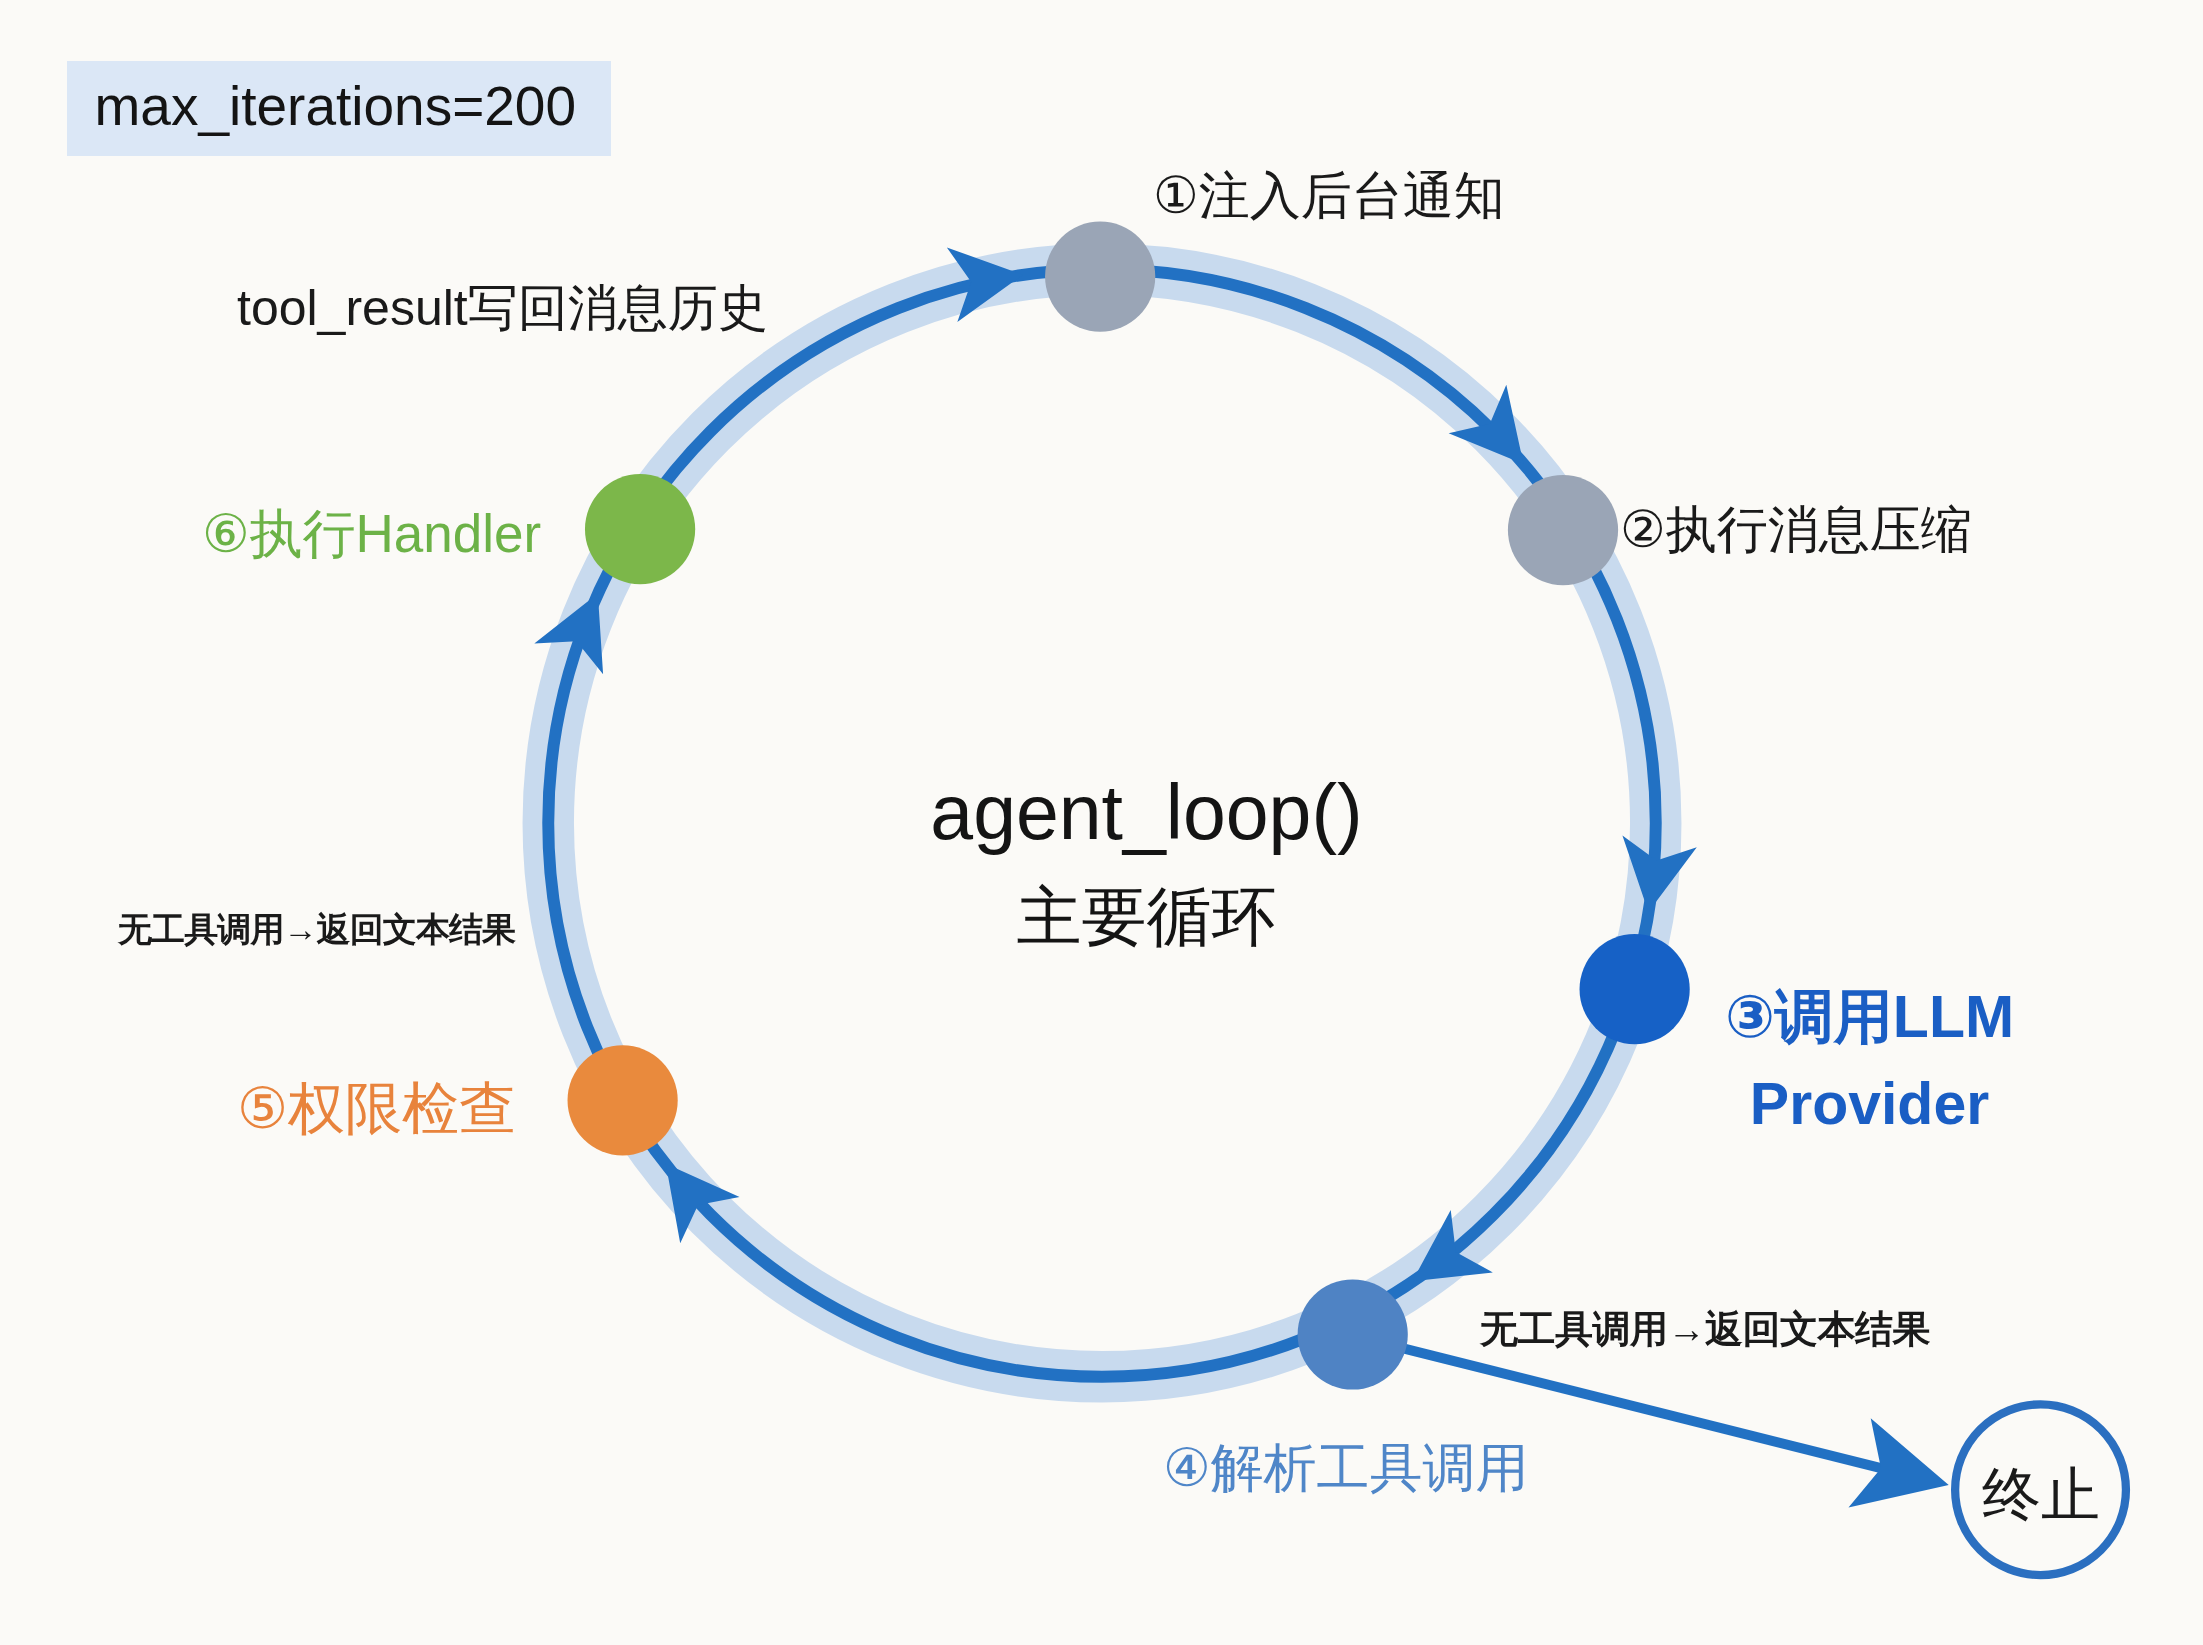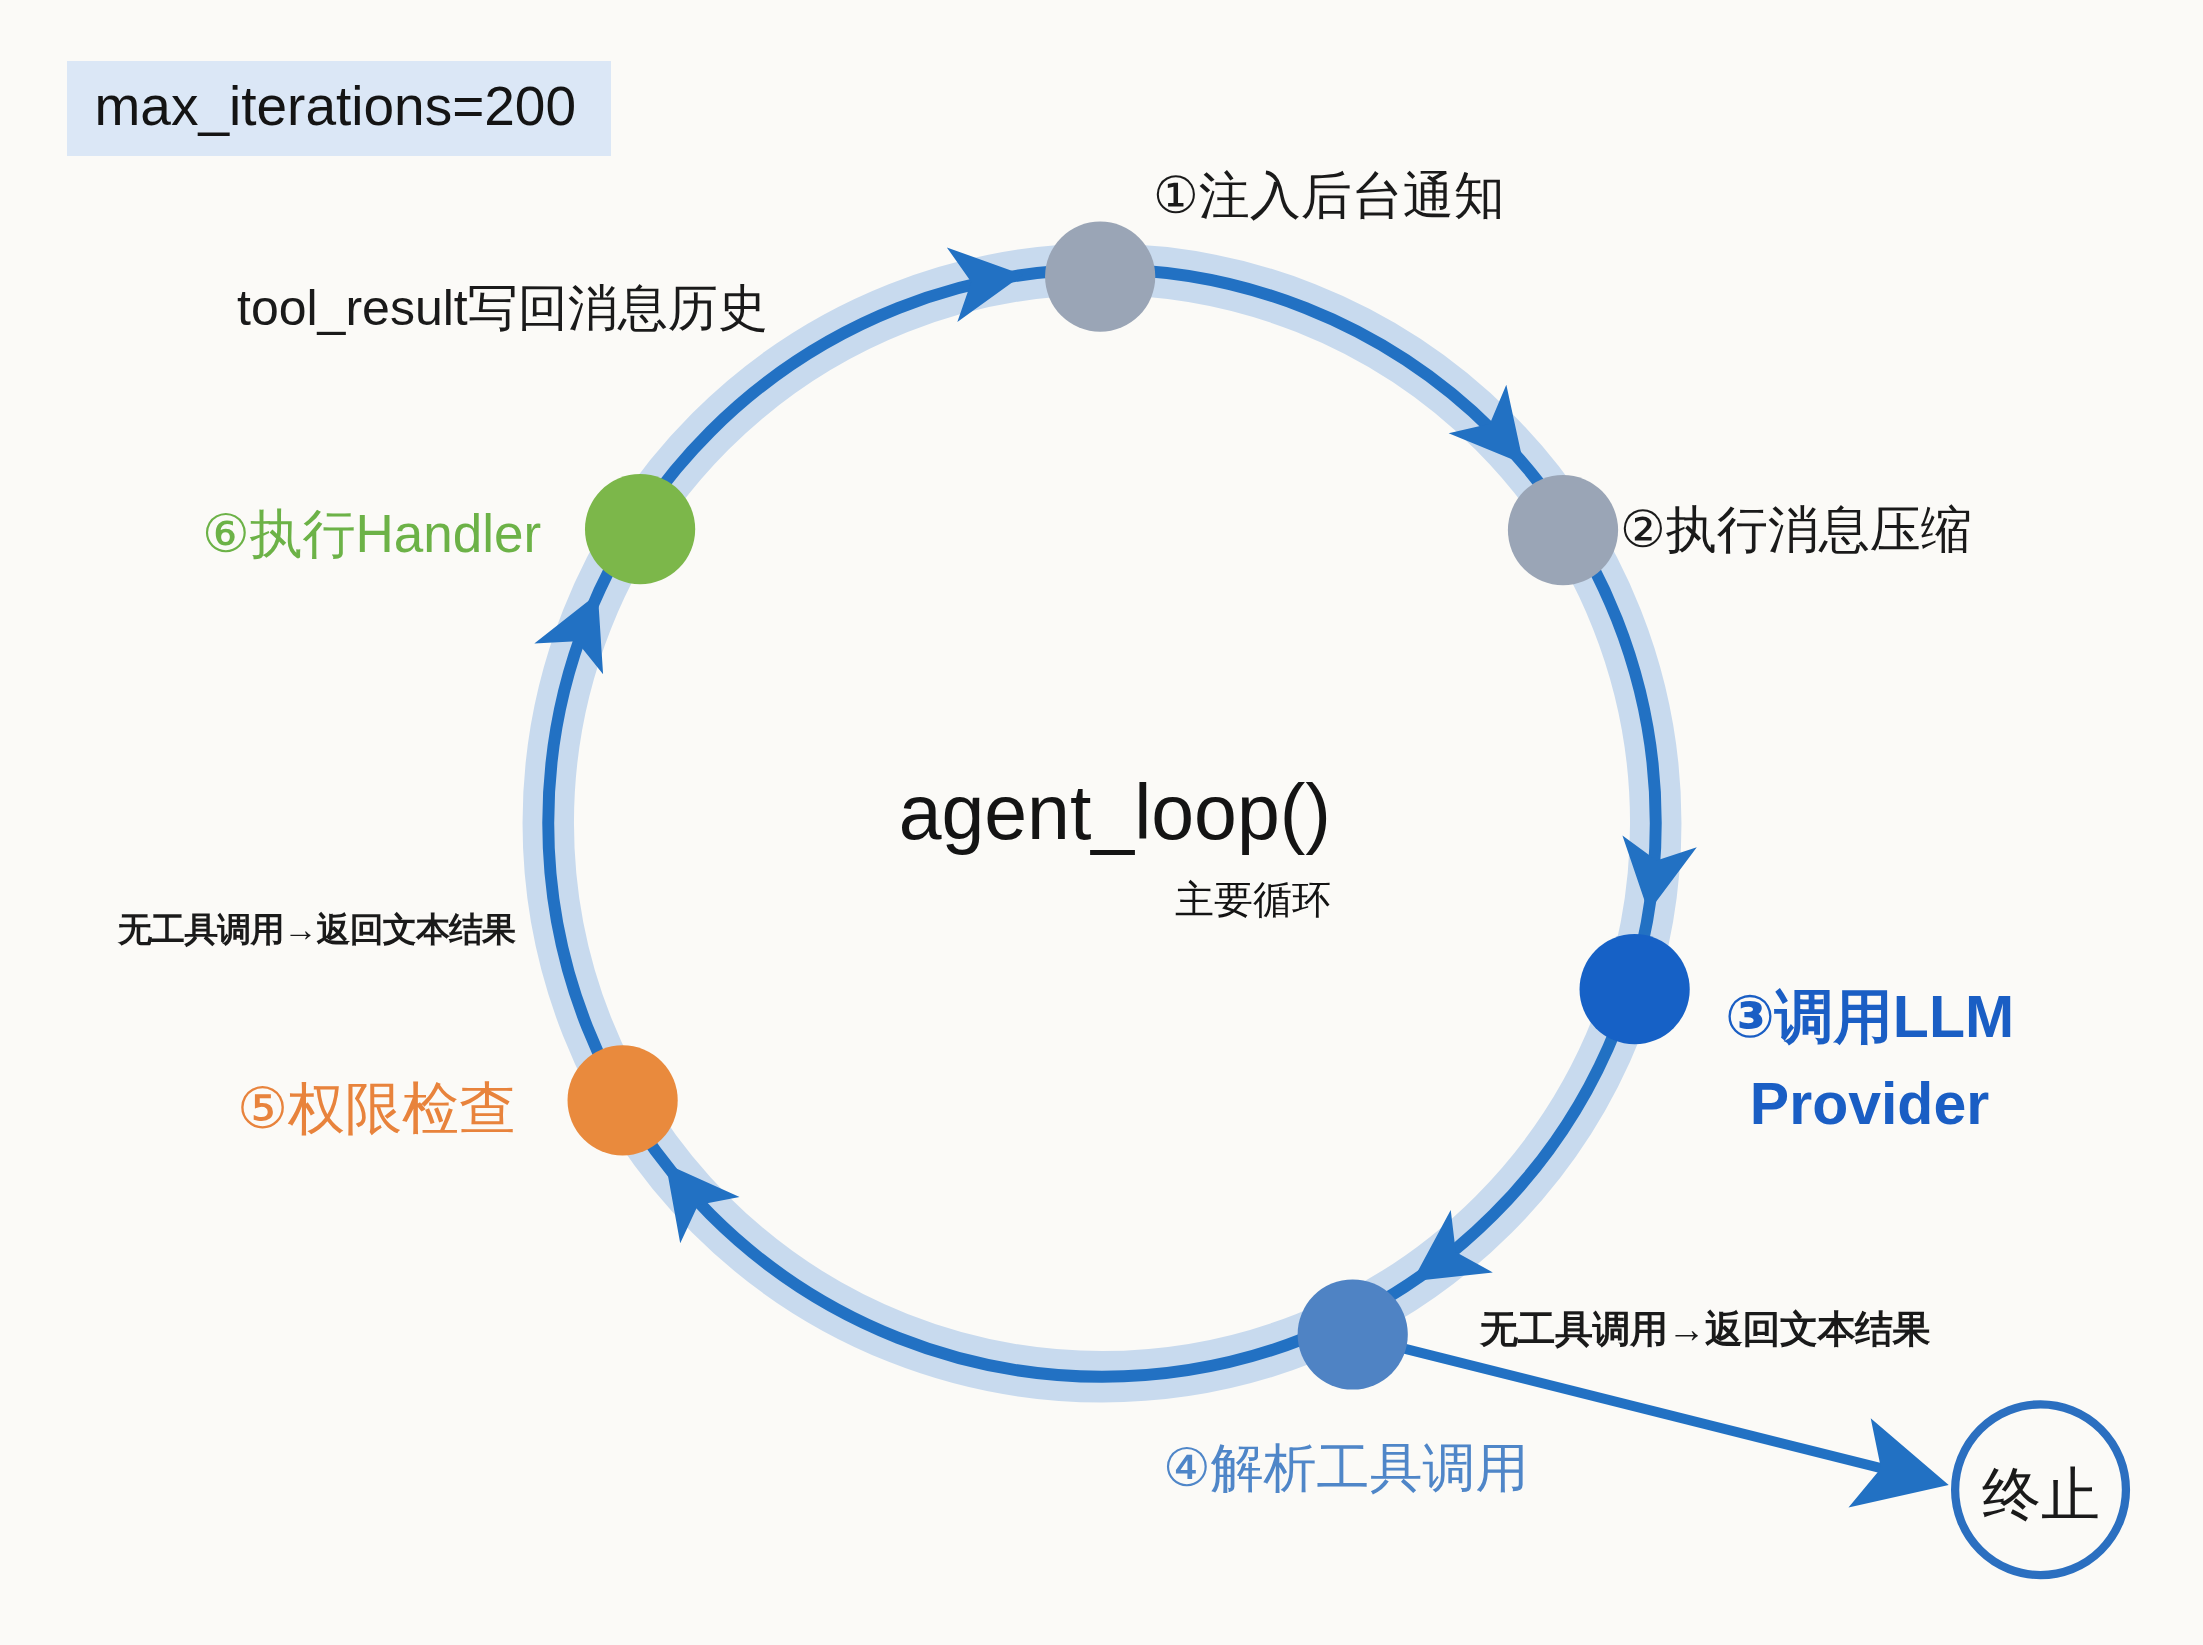--- a/index.html
+++ b/index.html
@@ -28,7 +28,7 @@
   .step6 { left:202px; top:499px; font-size:53px; font-weight:500; }
   .note-left  { left:118px; top:907px;  font-size:34px; font-weight:700; letter-spacing:-0.9px; }
   .note-right { left:1480px; top:1304px; font-size:38px; font-weight:700; letter-spacing:-0.5px; }
-  .center-box { left:872px; top:768px; width:459px; text-align:right; white-space:nowrap; }
+  .center-box { left:917px; top:768px; width:459px; text-align:center; white-space:nowrap; }
   .center-title { font-size:77px; font-weight:500; line-height:1.15; color:#141414; }
   .center-subtitle { font-size:39px; font-weight:500; margin-top:16.5px; color:#141414; }
   .terminate-label { left:1949px; top:1456px; width:184px; text-align:center; font-size:59px; font-weight:500; }

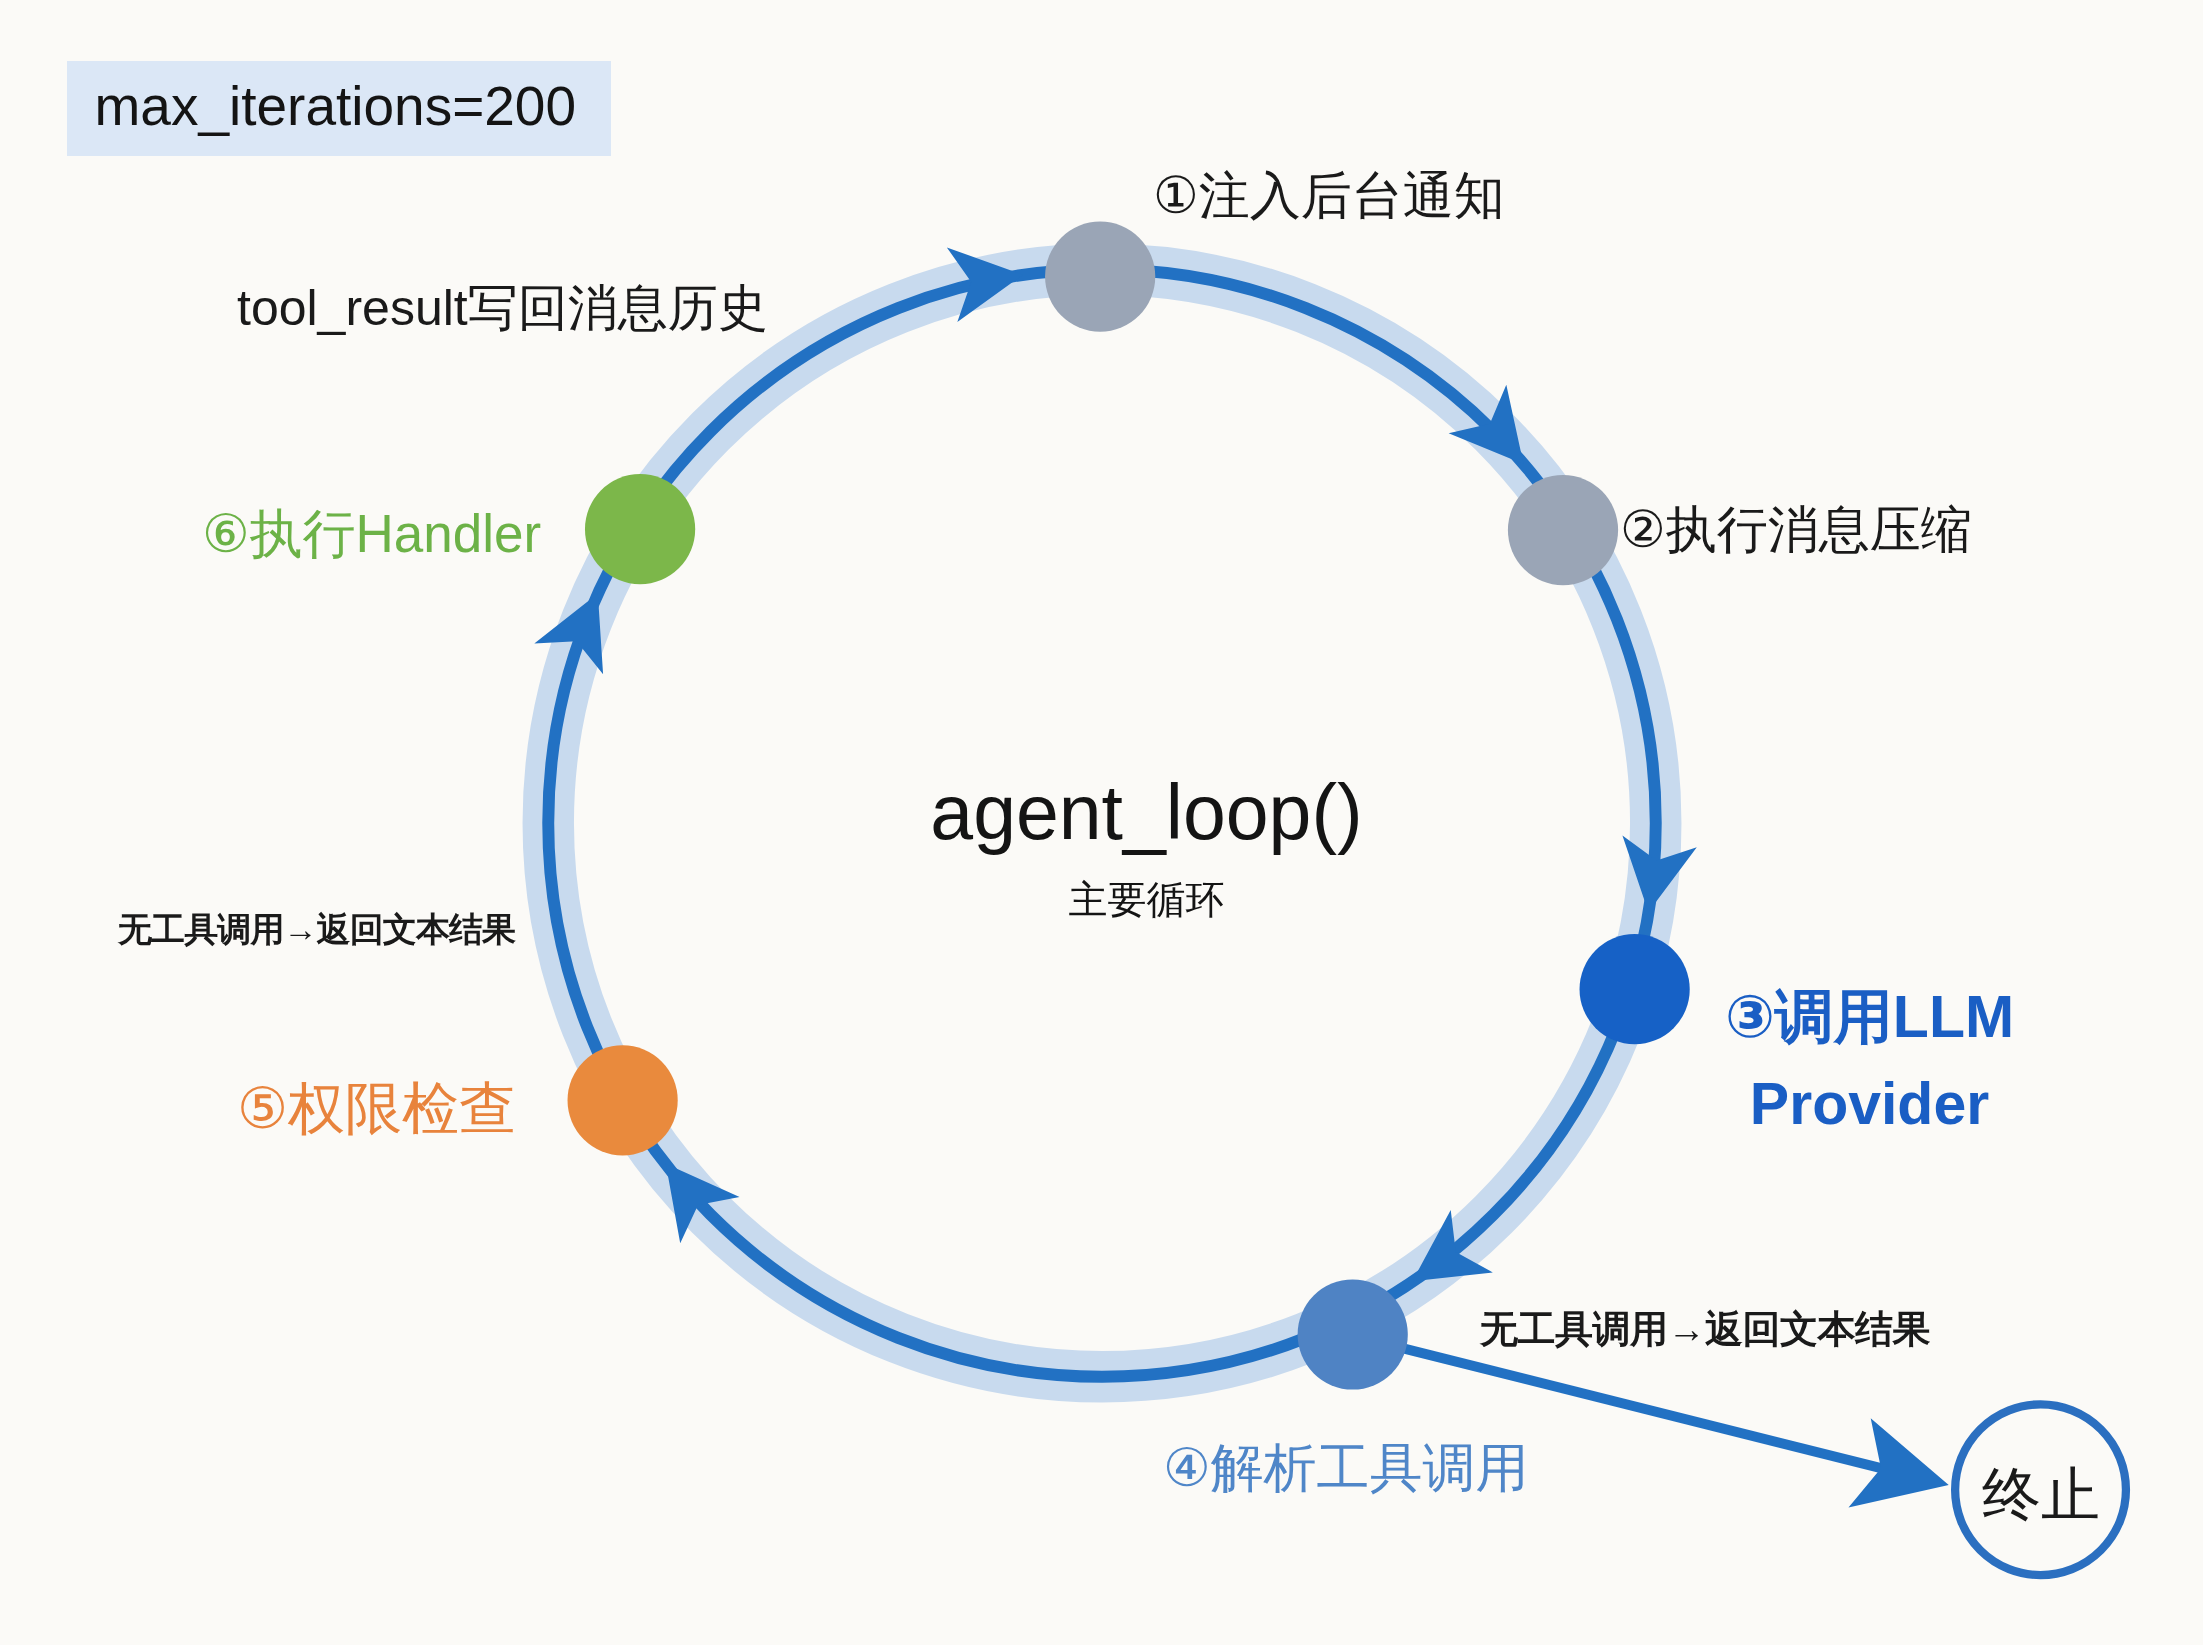--- a/index.html
+++ b/index.html
@@ -30,7 +30,7 @@
   .note-right { left:1480px; top:1304px; font-size:38px; font-weight:700; letter-spacing:-0.5px; }
   .center-box { left:917px; top:768px; width:459px; text-align:center; white-space:nowrap; }
   .center-title { font-size:77px; font-weight:500; line-height:1.15; color:#141414; }
-  .center-subtitle { font-size:39px; font-weight:500; margin-top:16.5px; color:#141414; }
+  .center-subtitle { font-size:65px; font-weight:500; margin-top:16.5px; color:#141414; }
   .terminate-label { left:1949px; top:1456px; width:184px; text-align:center; font-size:59px; font-weight:500; }
 </style>
 </head>

